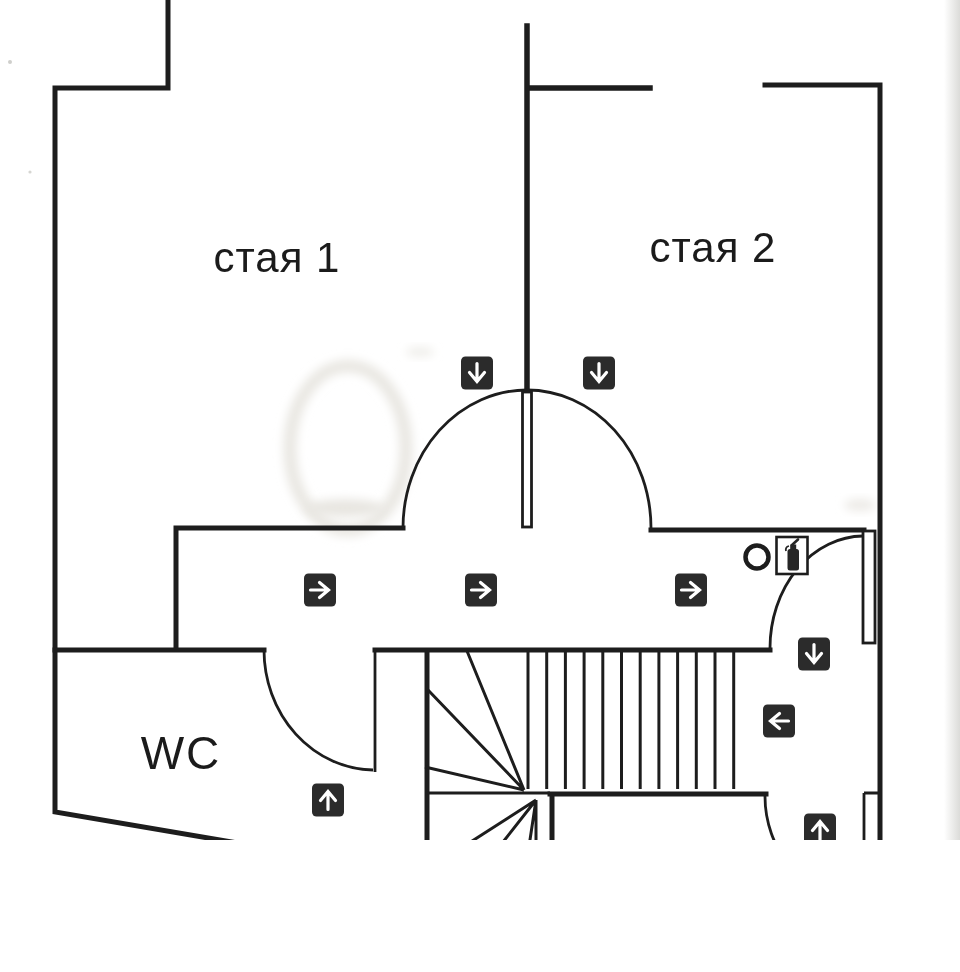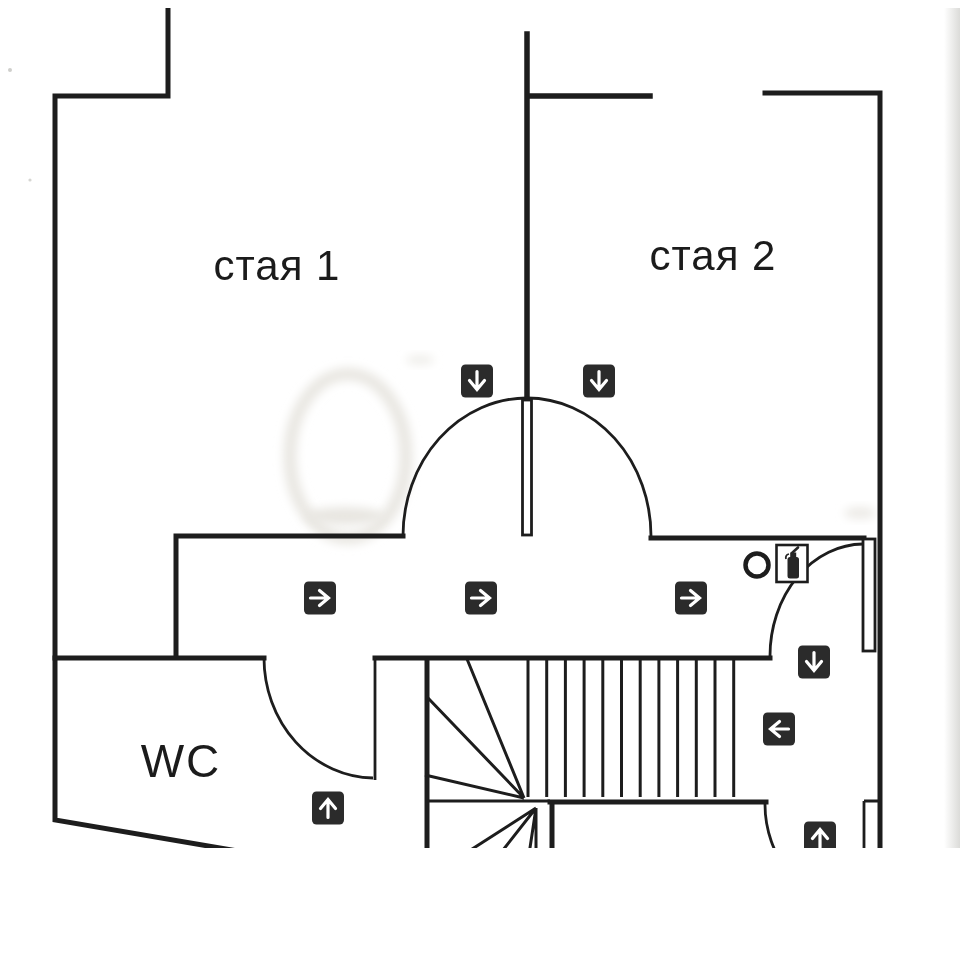--- a/index.html
+++ b/index.html
@@ -6,7 +6,6 @@
   .page{
     position:relative;width:960px;height:840px;background:#ffffff;overflow:hidden;
     font-family:"Liberation Sans",sans-serif;
-    margin-top:8px;
   }
   svg text{font-family:"Liberation Sans",sans-serif;fill:#1b1b1b;}
   .room-label{font-size:42px;letter-spacing:1px;}

